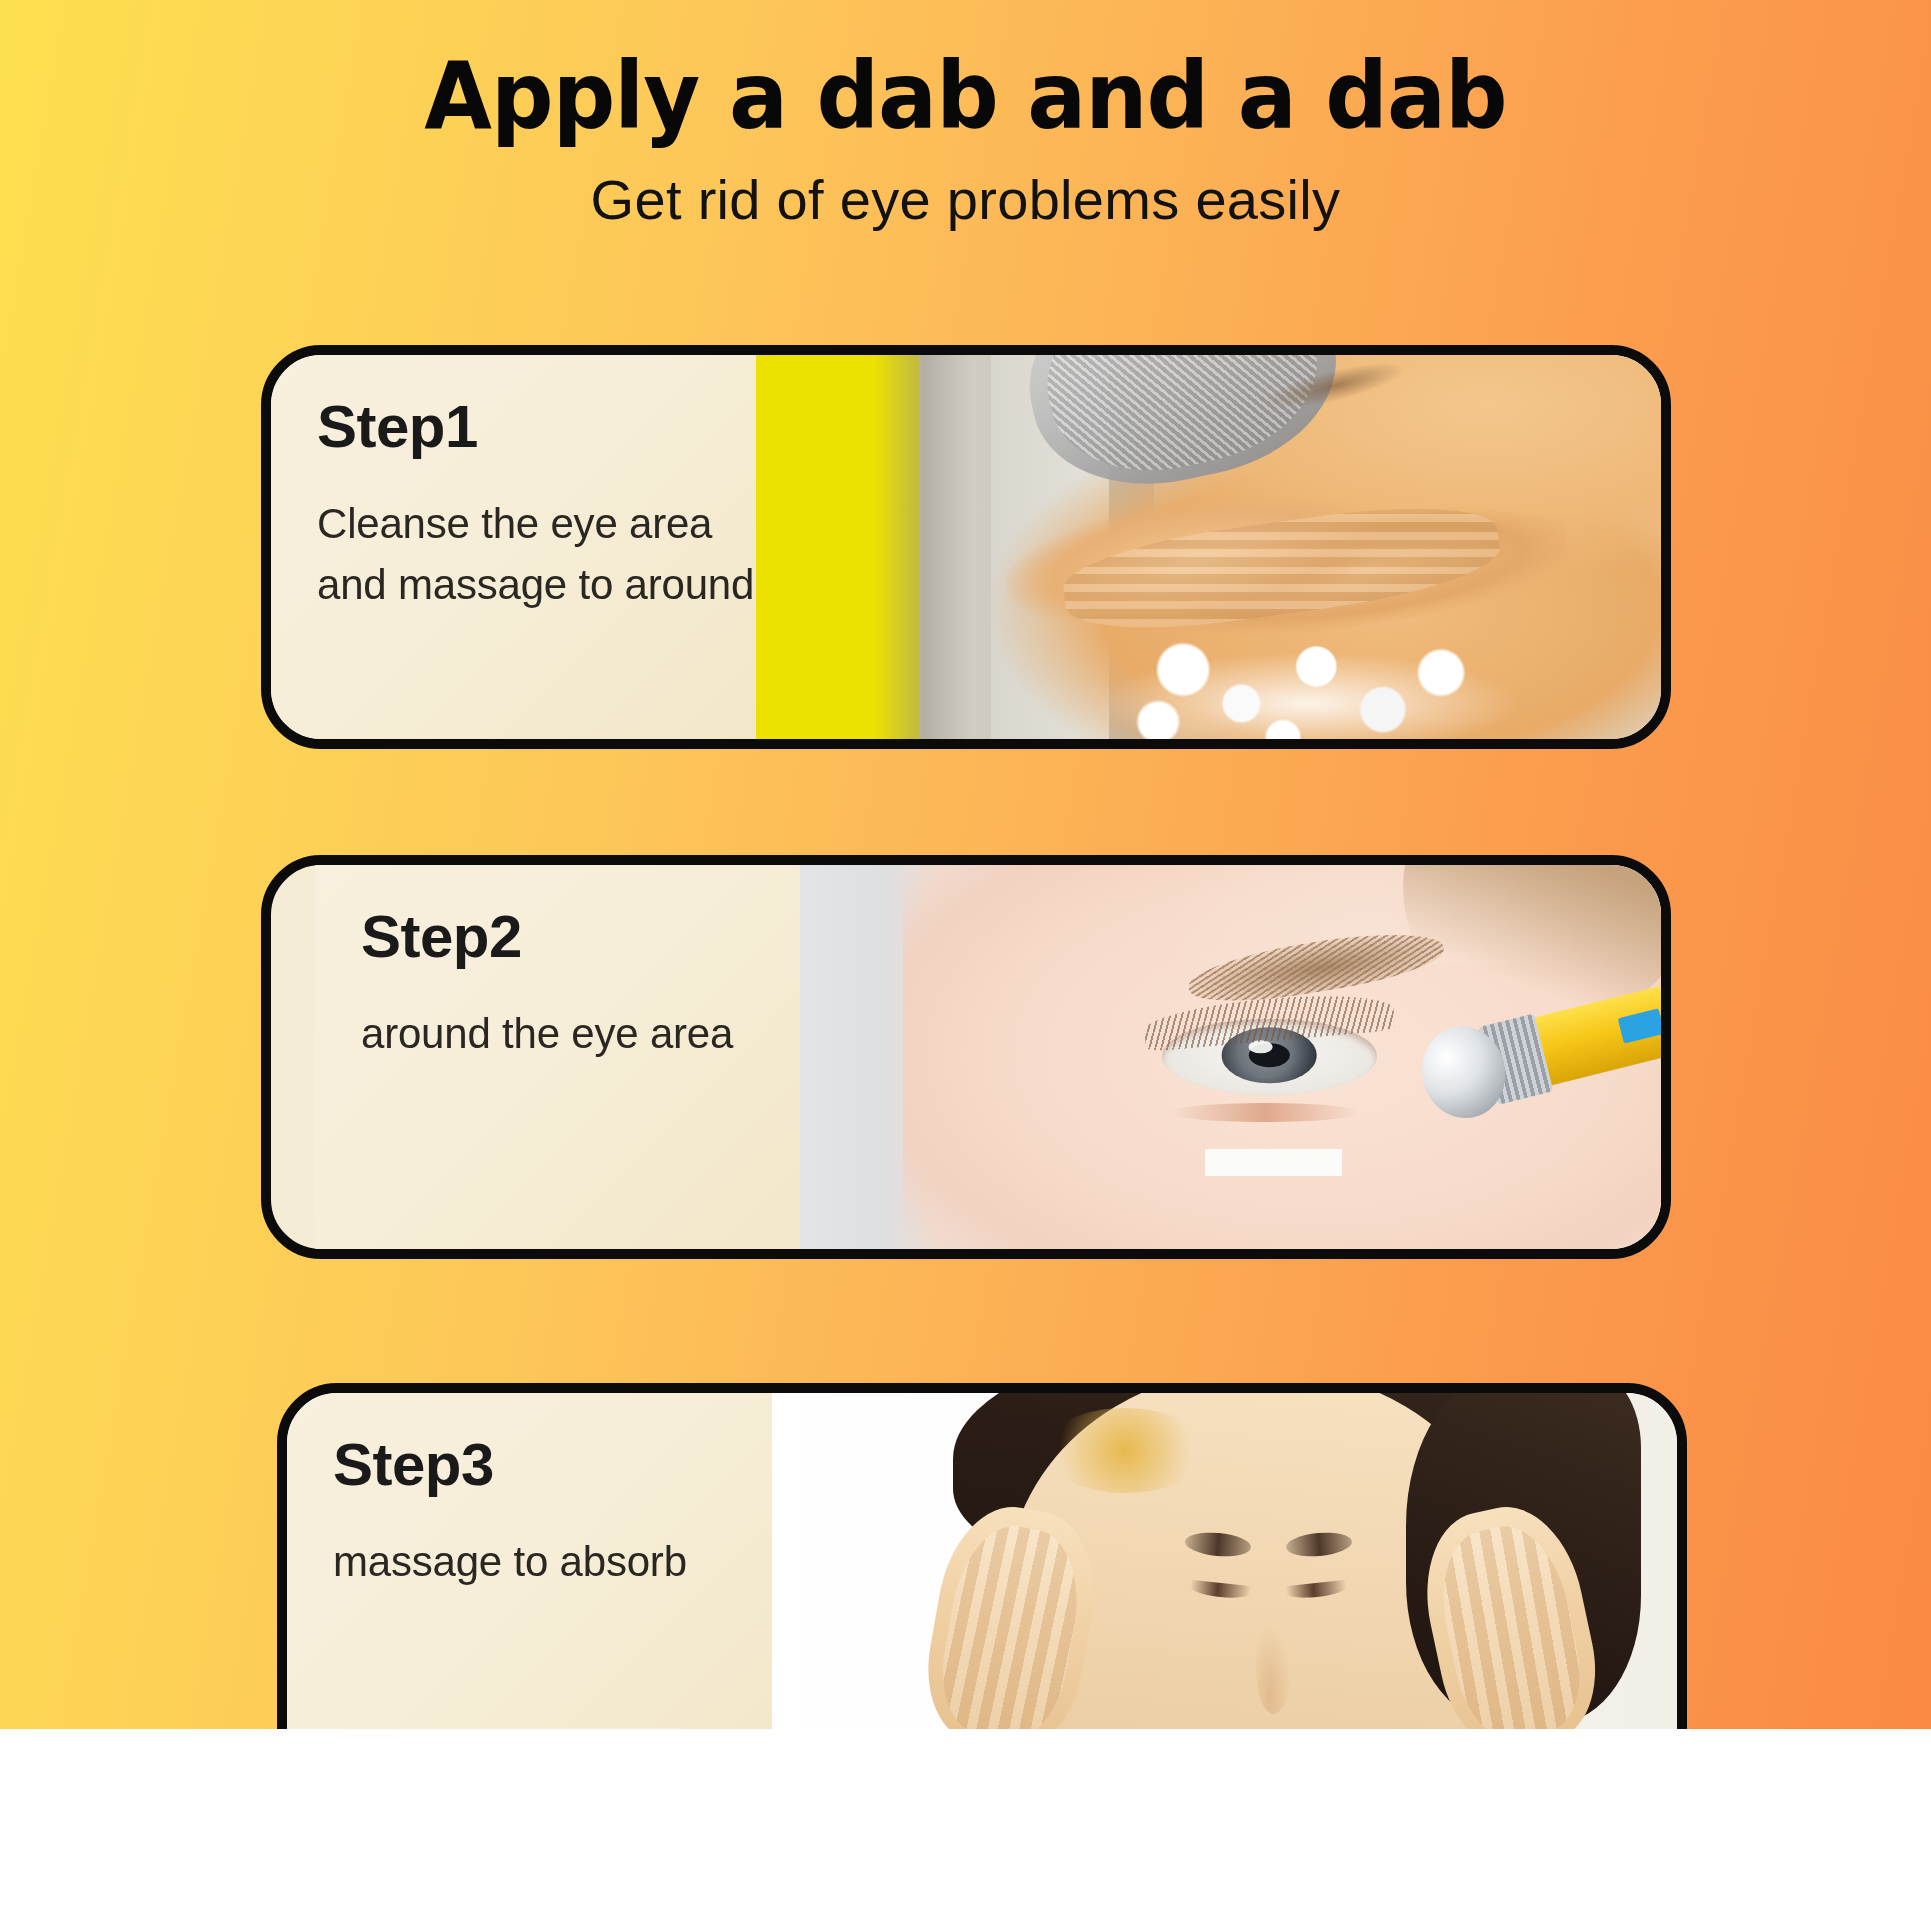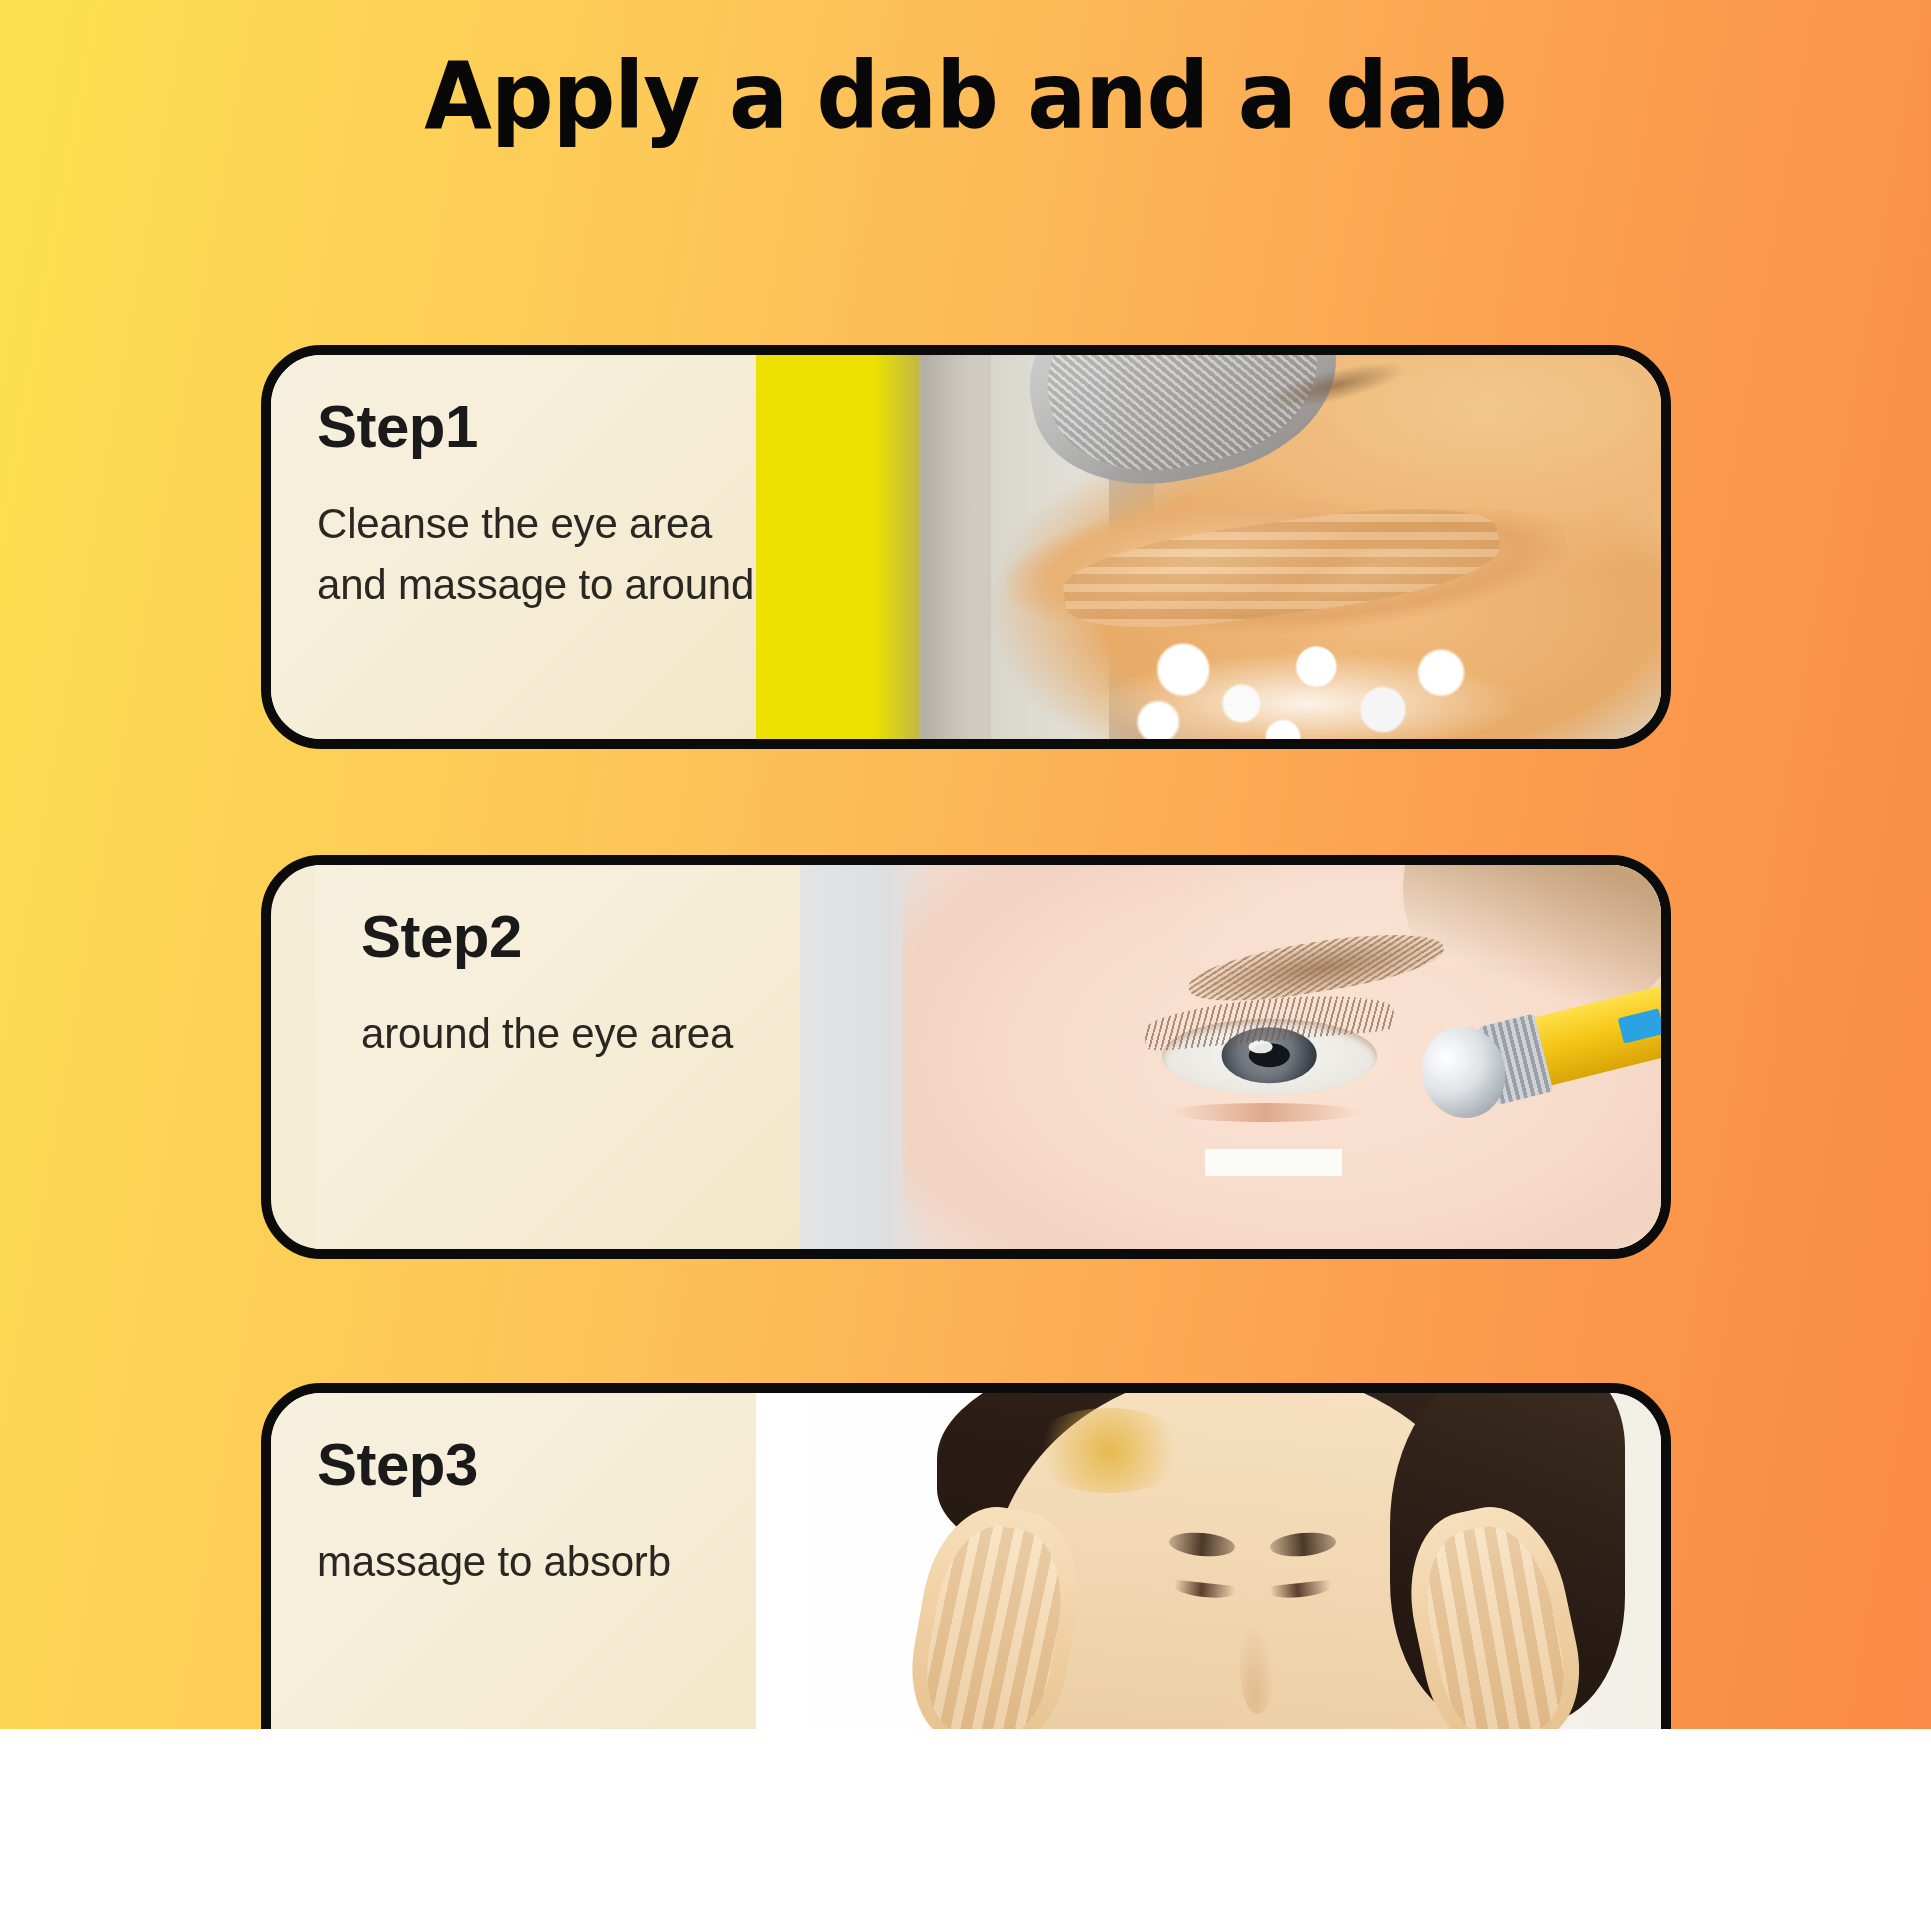--- a/index.html
+++ b/index.html
@@ -474,6 +474,7 @@
 
   <div class="header">
     <h1 class="headline">Apply a dab and a dab</h1>
+    <p class="subhead">Get rid of eye problems easily</p>
   </div>
 
   <div class="card card-1">

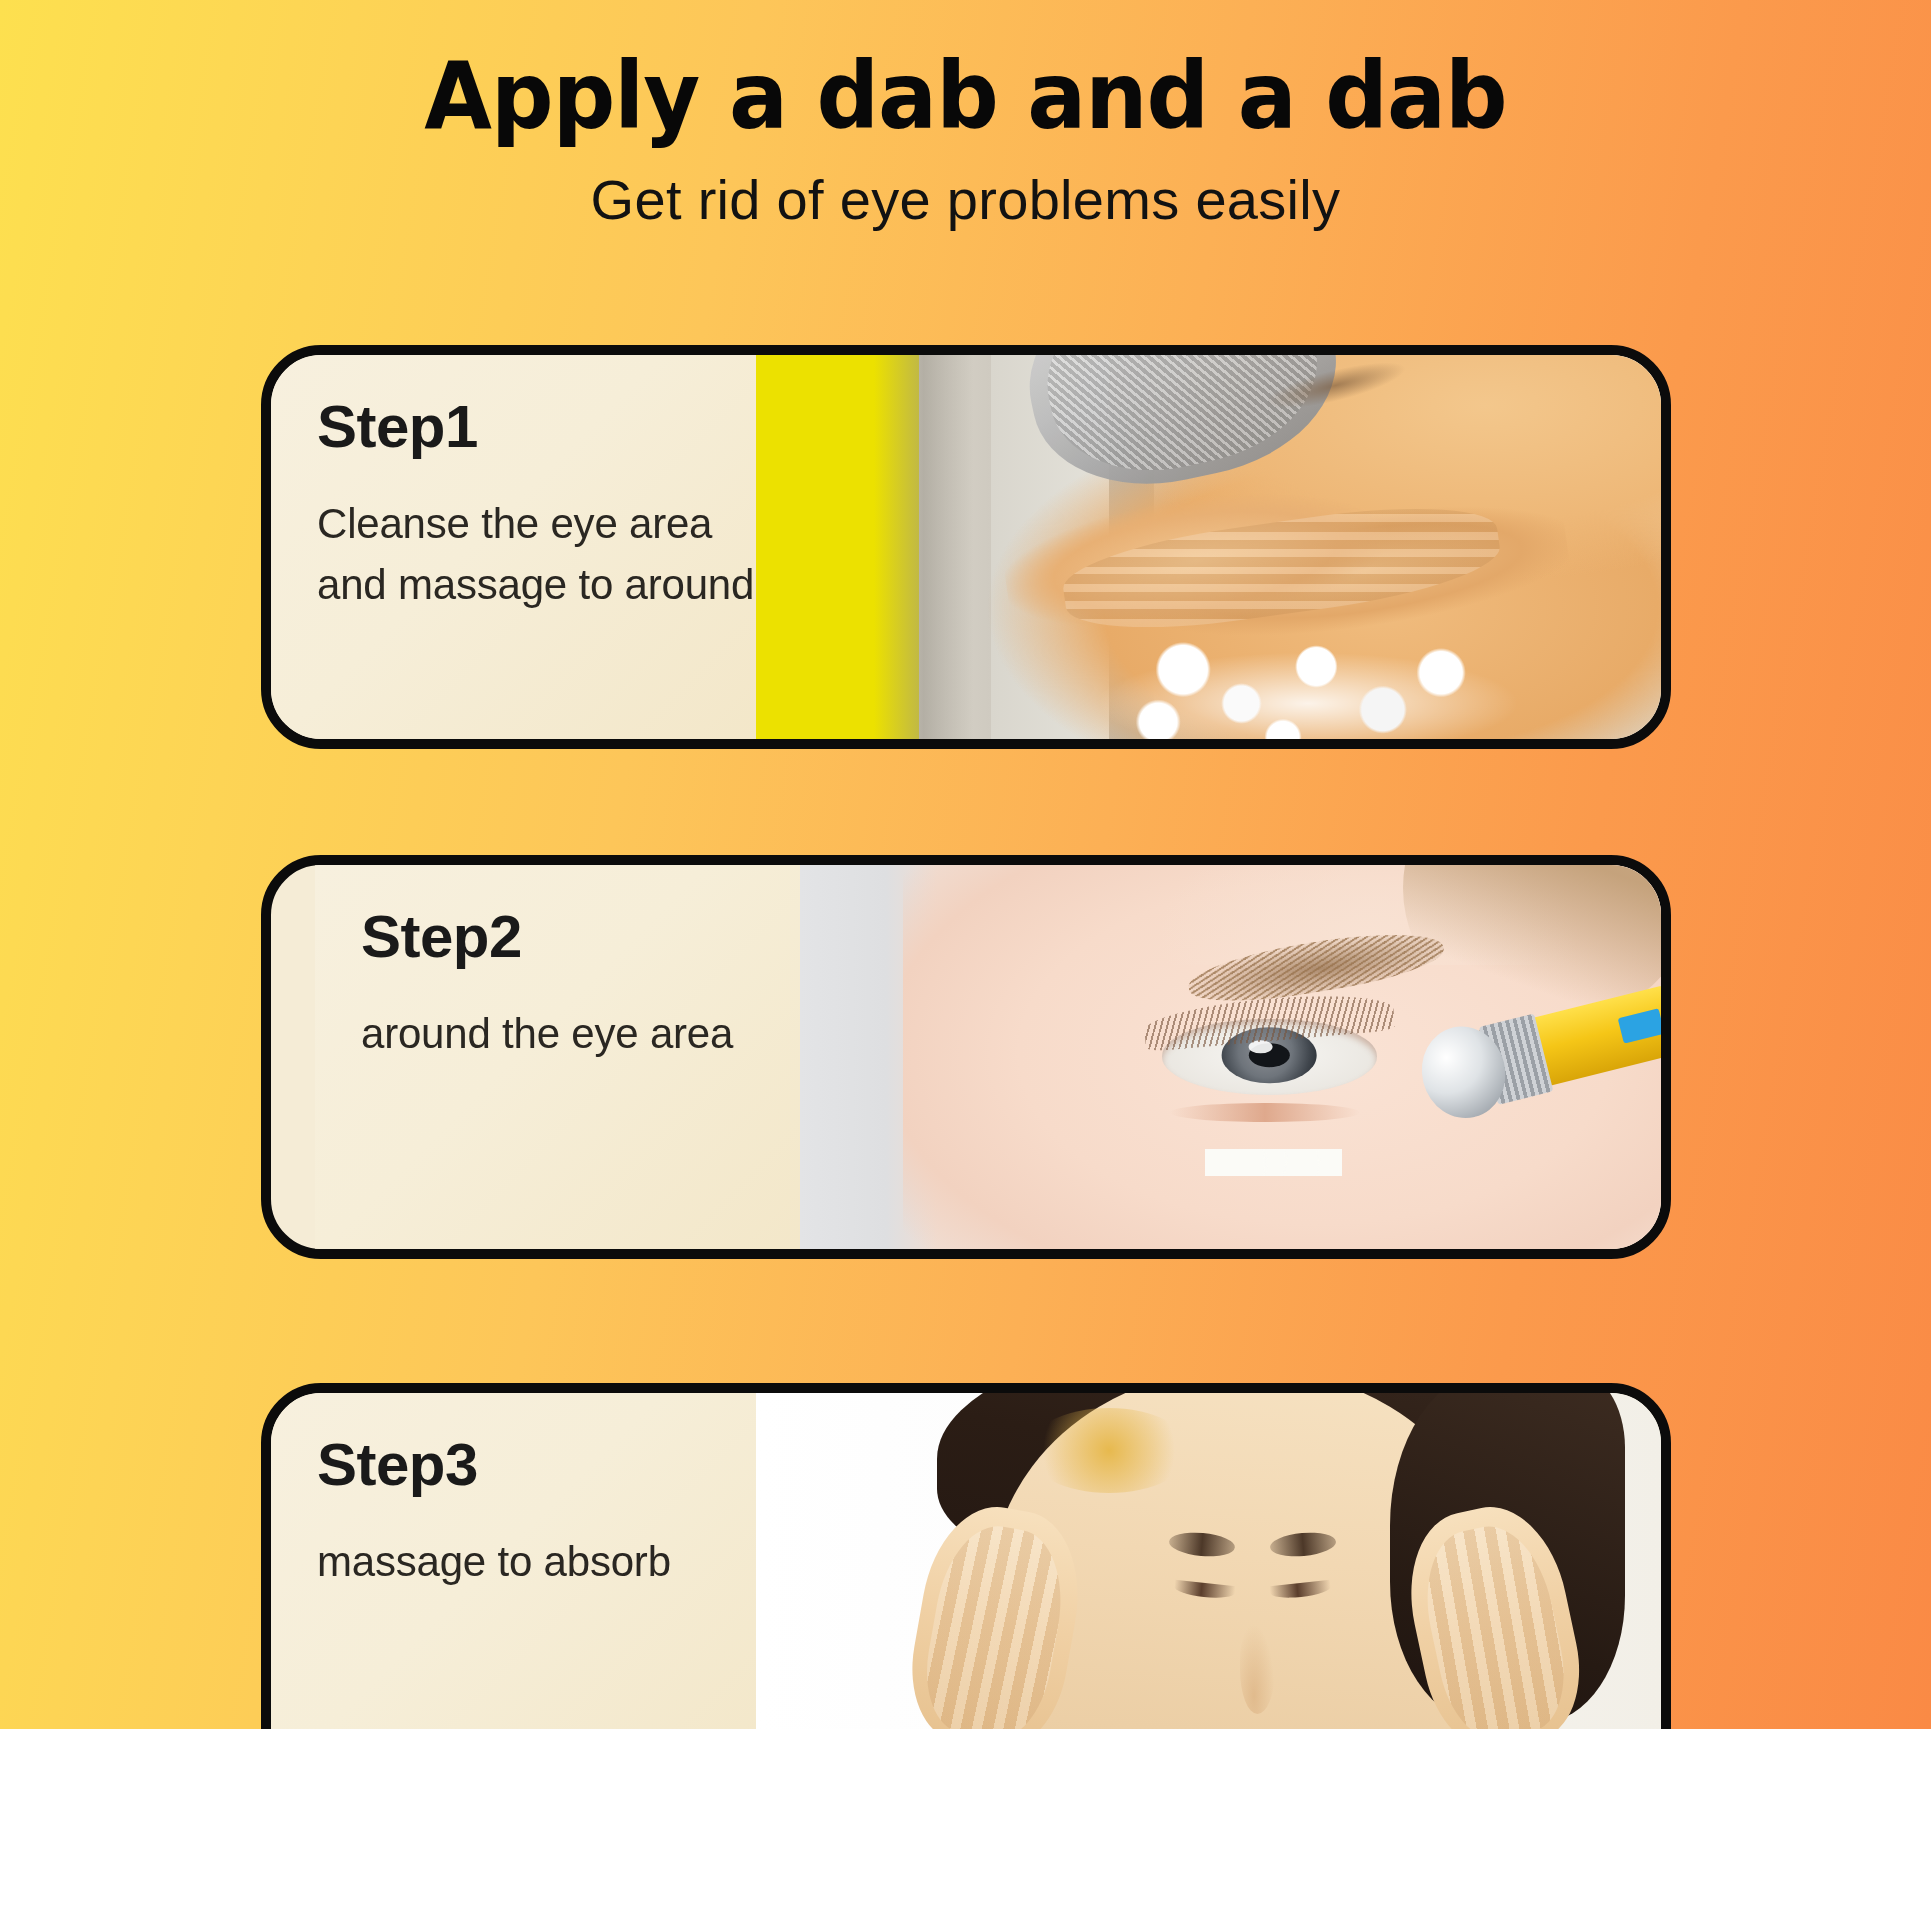--- a/index.html
+++ b/index.html
@@ -75,7 +75,7 @@
   }
   .card-1 { top: 345px;  height: 404px; }
   .card-2 { top: 855px;  height: 404px; padding-left: 44px; }
-  .card-3 { top: 1383px; height: 404px; }
+  .card-3 { top: 1383px; height: 404px; margin-left: 16px; }
 
   .card-text {
     position: relative;

